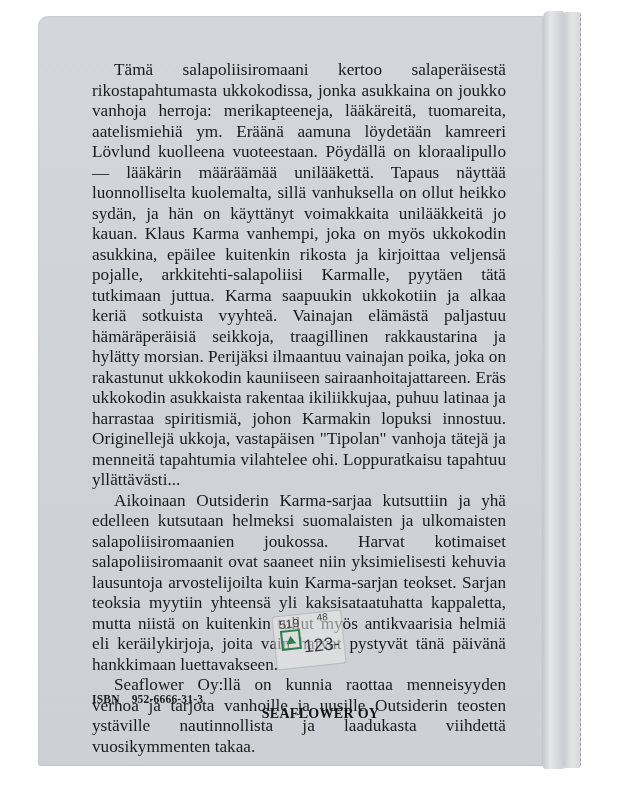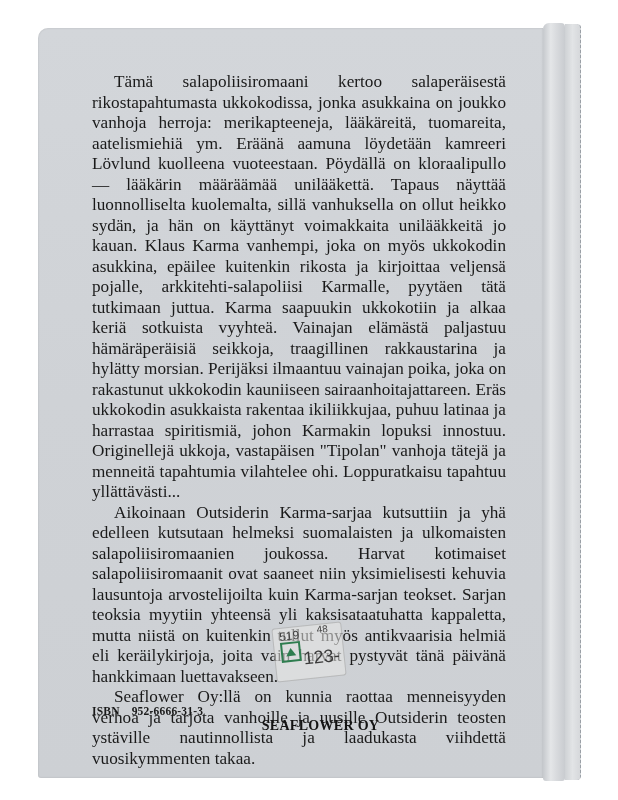--- a/index.html
+++ b/index.html
@@ -12,7 +12,7 @@
     }
     .book {
       position: absolute;
-      left: 38px; top: 28px;
+      left: 38px; top: 16px;
       width: 544px; height: 750px;
     }
     .cover {

